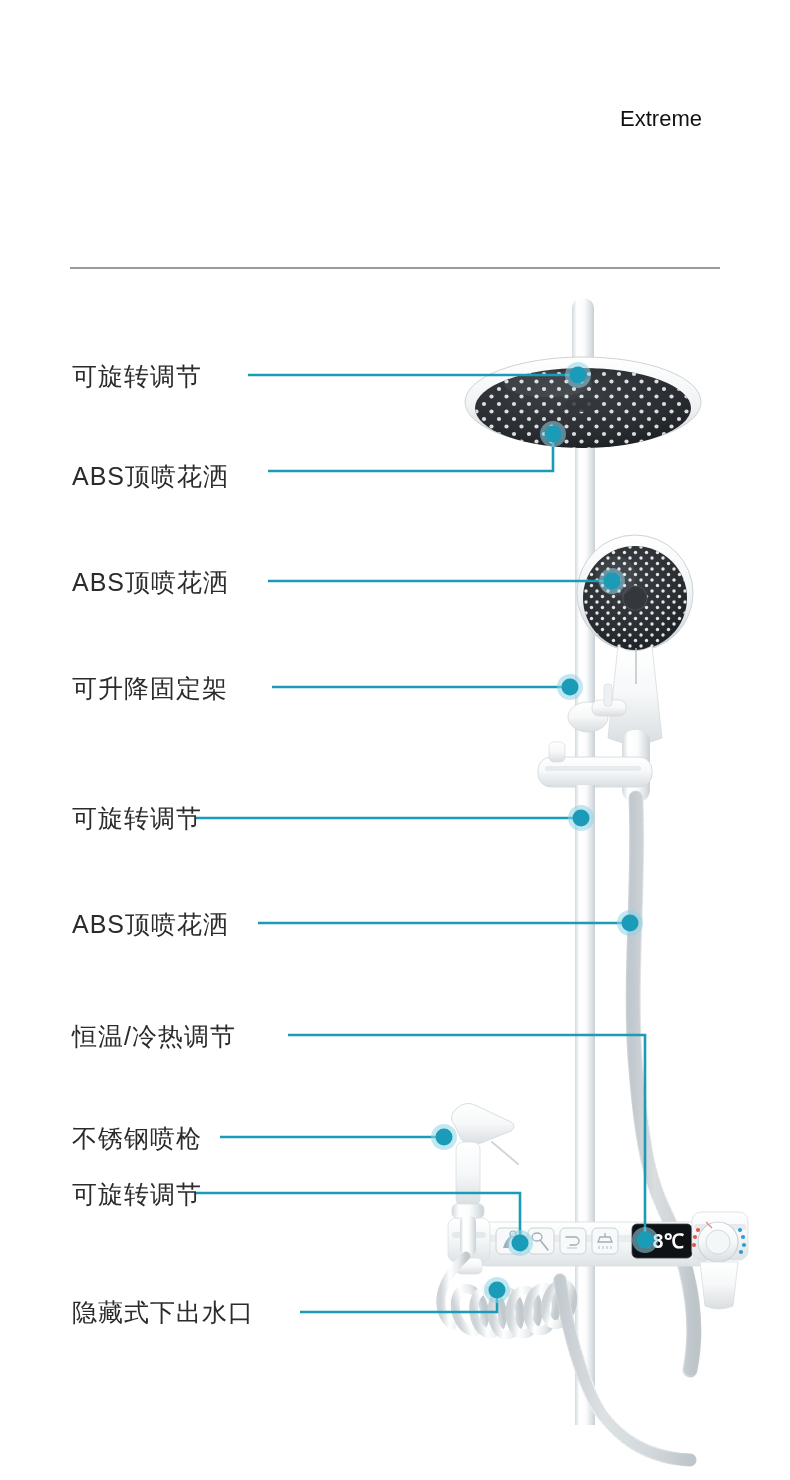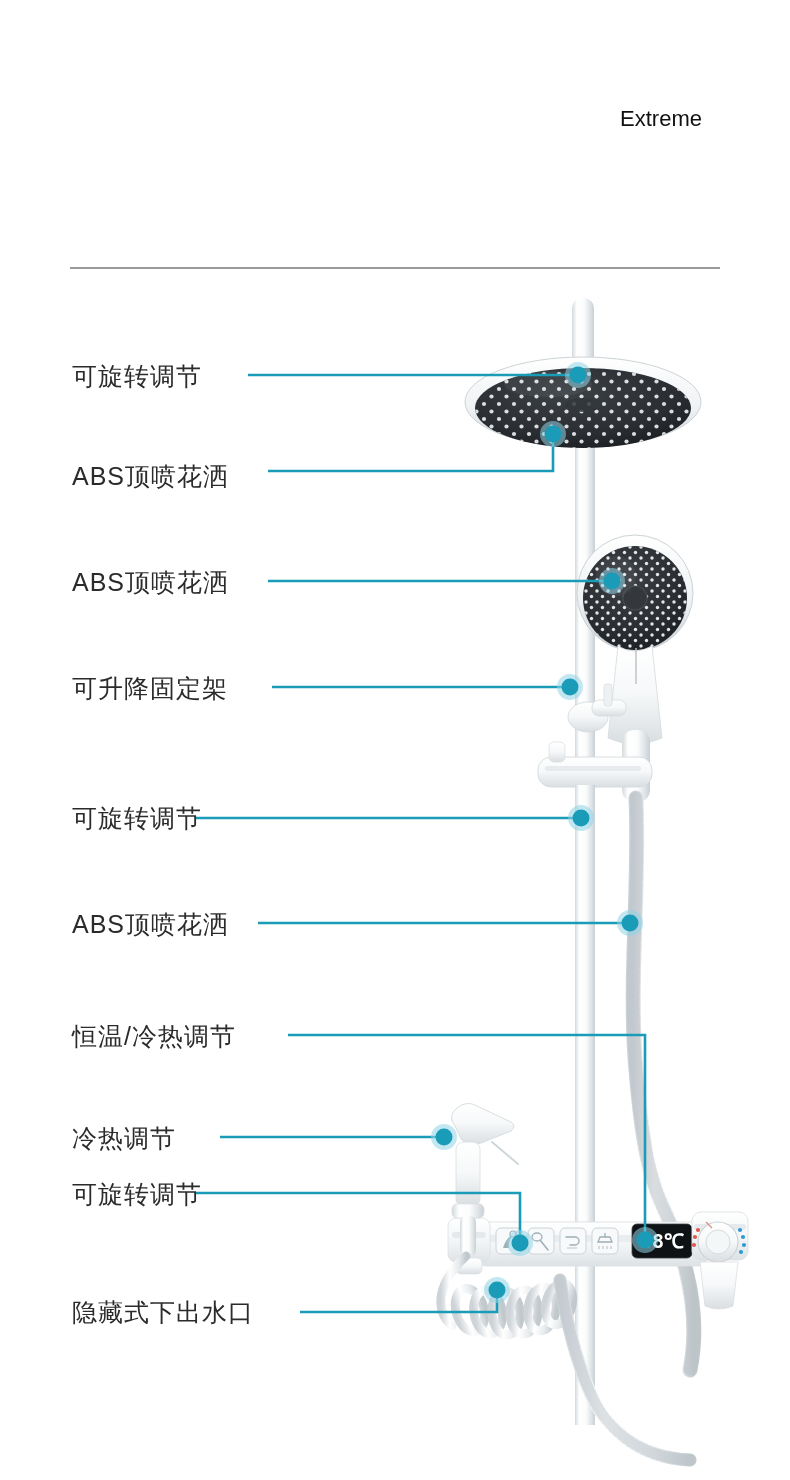--- a/index.html
+++ b/index.html
@@ -302,7 +302,7 @@
     <div class="callout-label" style="left:72px;top:802px">可旋转调节</div>
     <div class="callout-label" style="left:72px;top:908px">ABS顶喷花洒</div>
     <div class="callout-label" style="left:72px;top:1020px">恒温/冷热调节</div>
-    <div class="callout-label" style="left:72px;top:1122px">冷热调节</div>
+    <div class="callout-label" style="left:72px;top:1122px">不锈钢喷枪</div>
     <div class="callout-label" style="left:72px;top:1178px">可旋转调节</div>
     <div class="callout-label" style="left:72px;top:1296px">隐藏式下出水口</div>
   </div>

